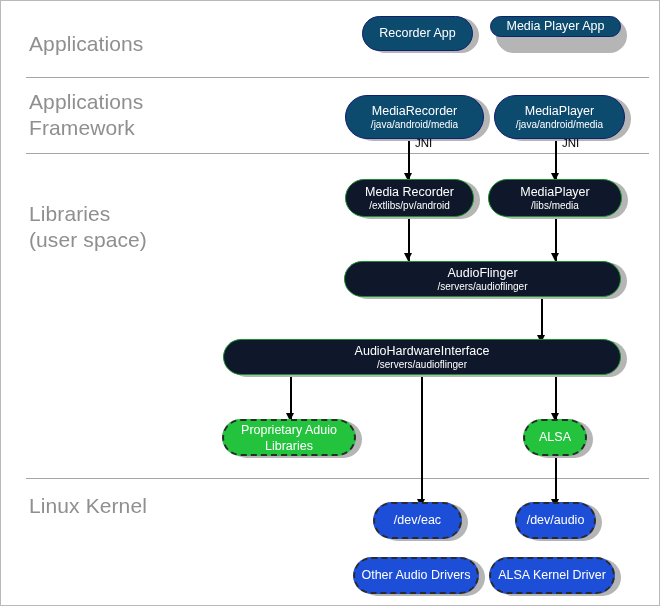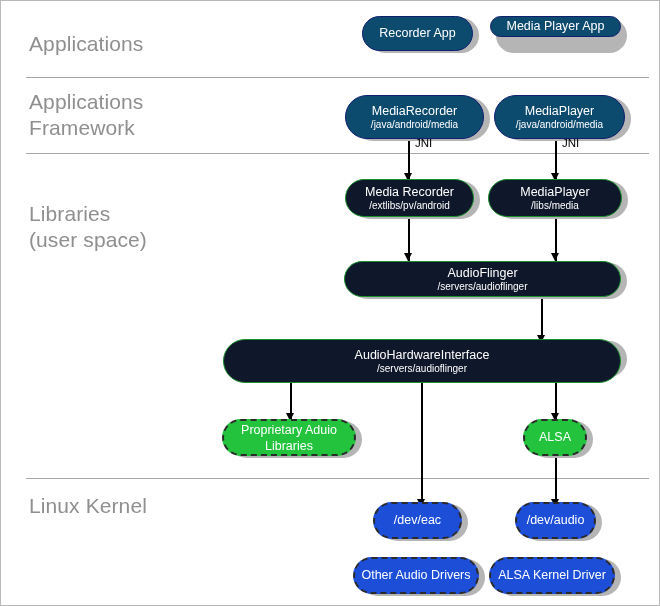--- a/index.html
+++ b/index.html
@@ -180,7 +180,7 @@
   </div>
 
   <div class="shadow" style="left:228px; top:340px; width:398px; height:36px;"></div>
-  <div class="node green" style="left:222px; top:338px; width:398px; height:44px;">
+  <div class="node green" style="left:222px; top:338px; width:398px; height:36px;">
     <span class="t1">AudioHardwareInterface</span>
     <span class="t2">/servers/audioflinger</span>
   </div>

